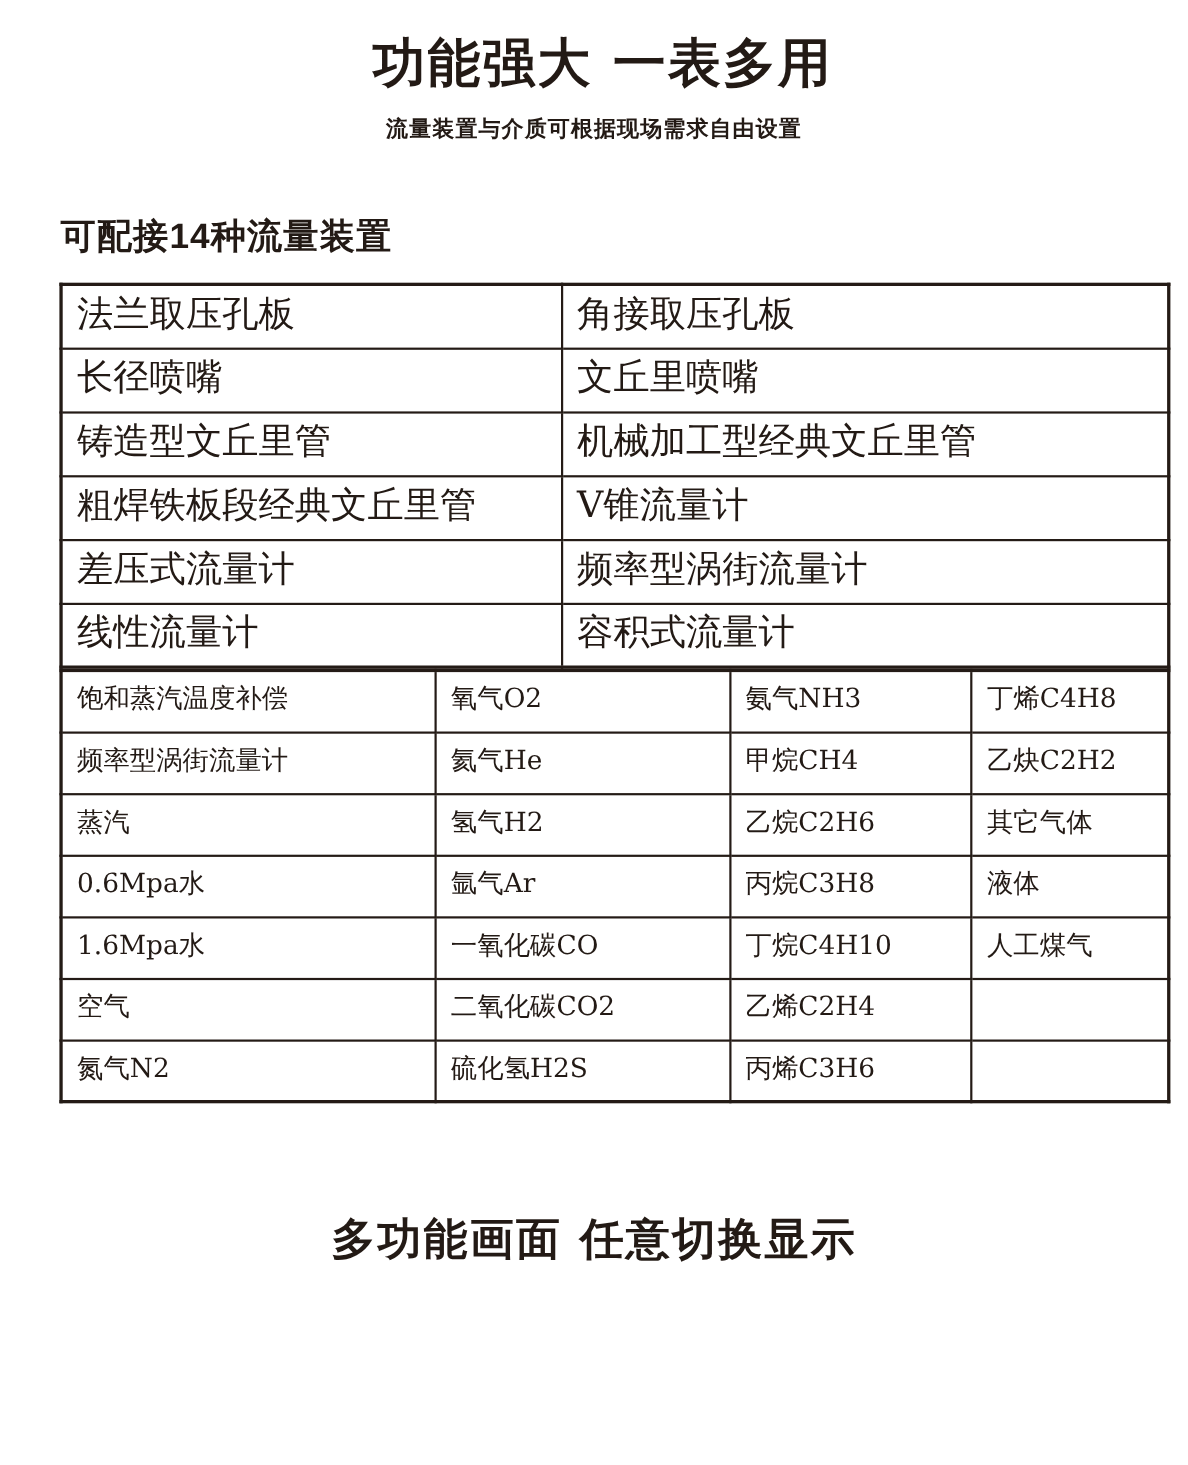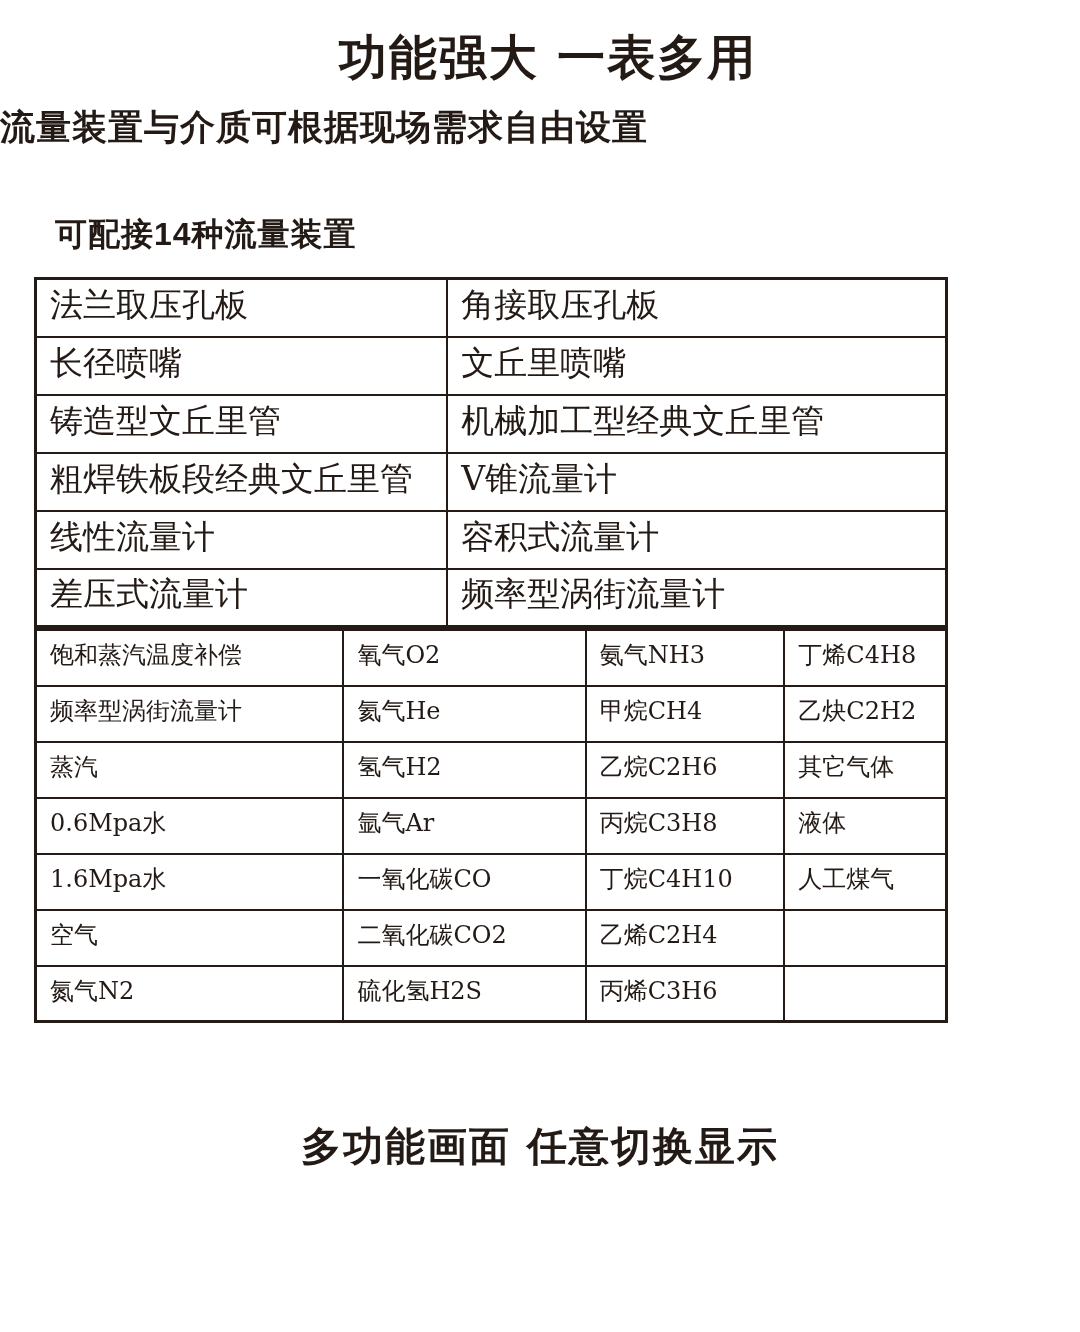--- a/index.html
+++ b/index.html
@@ -27,10 +27,10 @@
   }
   .page-subtitle {
     margin-top: 14px;
-    text-align: left;
+    text-align: center;
     font-family: "DejaVu Sans", sans-serif;
     font-weight: bold;
-    font-size: 35px;
+    font-size: 20px;
     letter-spacing: 1px;
   }
 

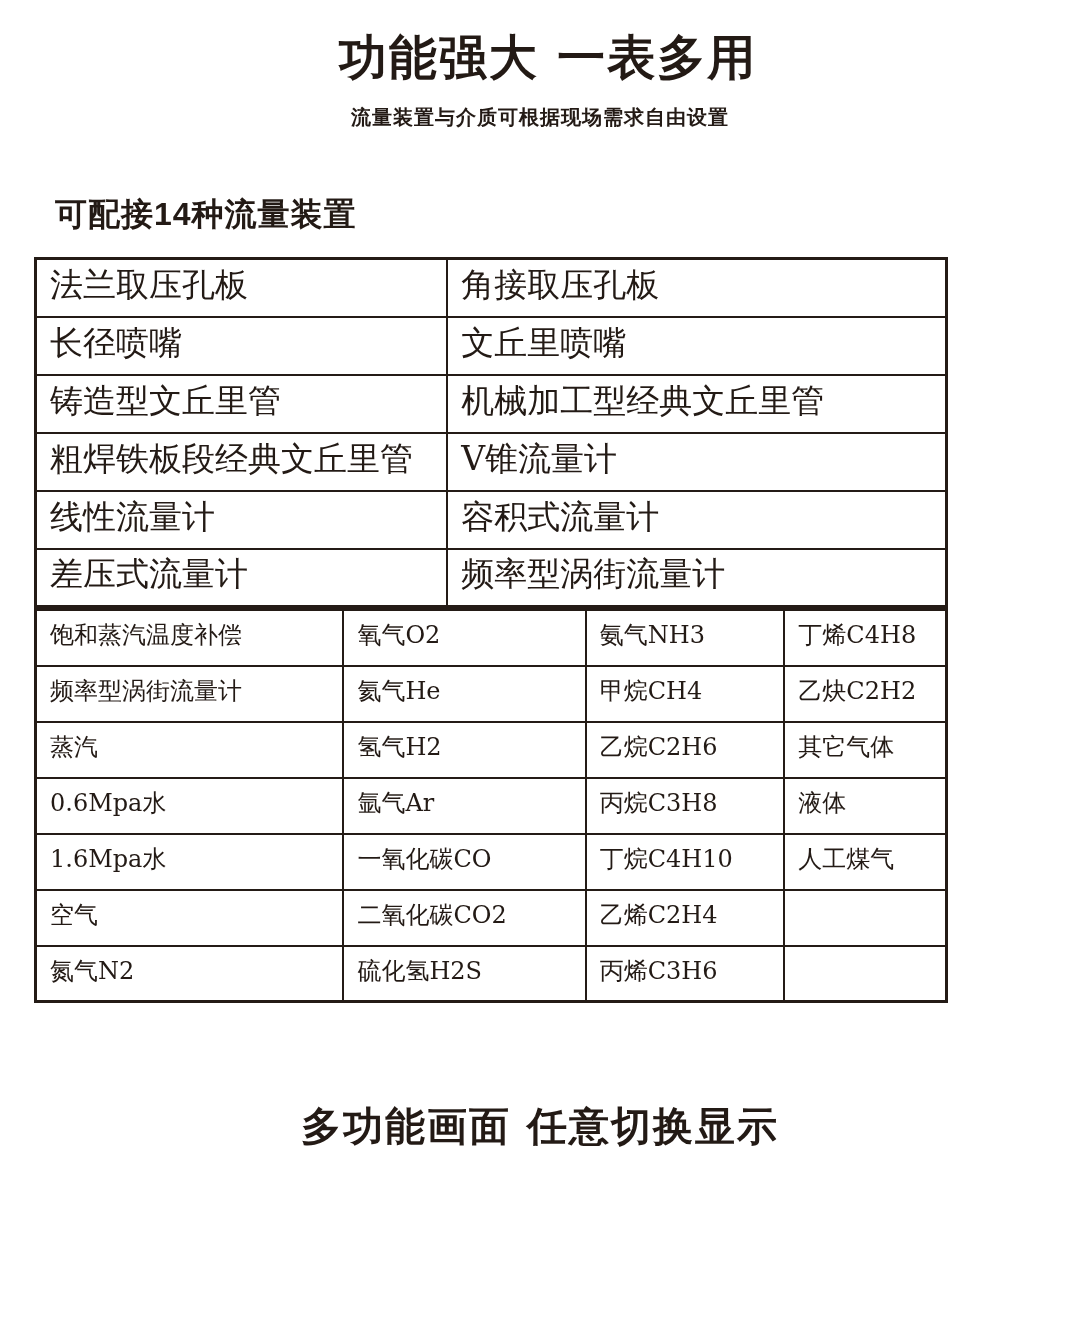--- a/index.html
+++ b/index.html
@@ -47,8 +47,8 @@
   table.data-table {
     border-collapse: collapse;
     table-layout: fixed;
-    width: 914px;
-    margin-left: 34px;
+    width: 1010px;
+    margin-left: 54px;
     border: 3px solid var(--line);
   }
   table.data-table td {

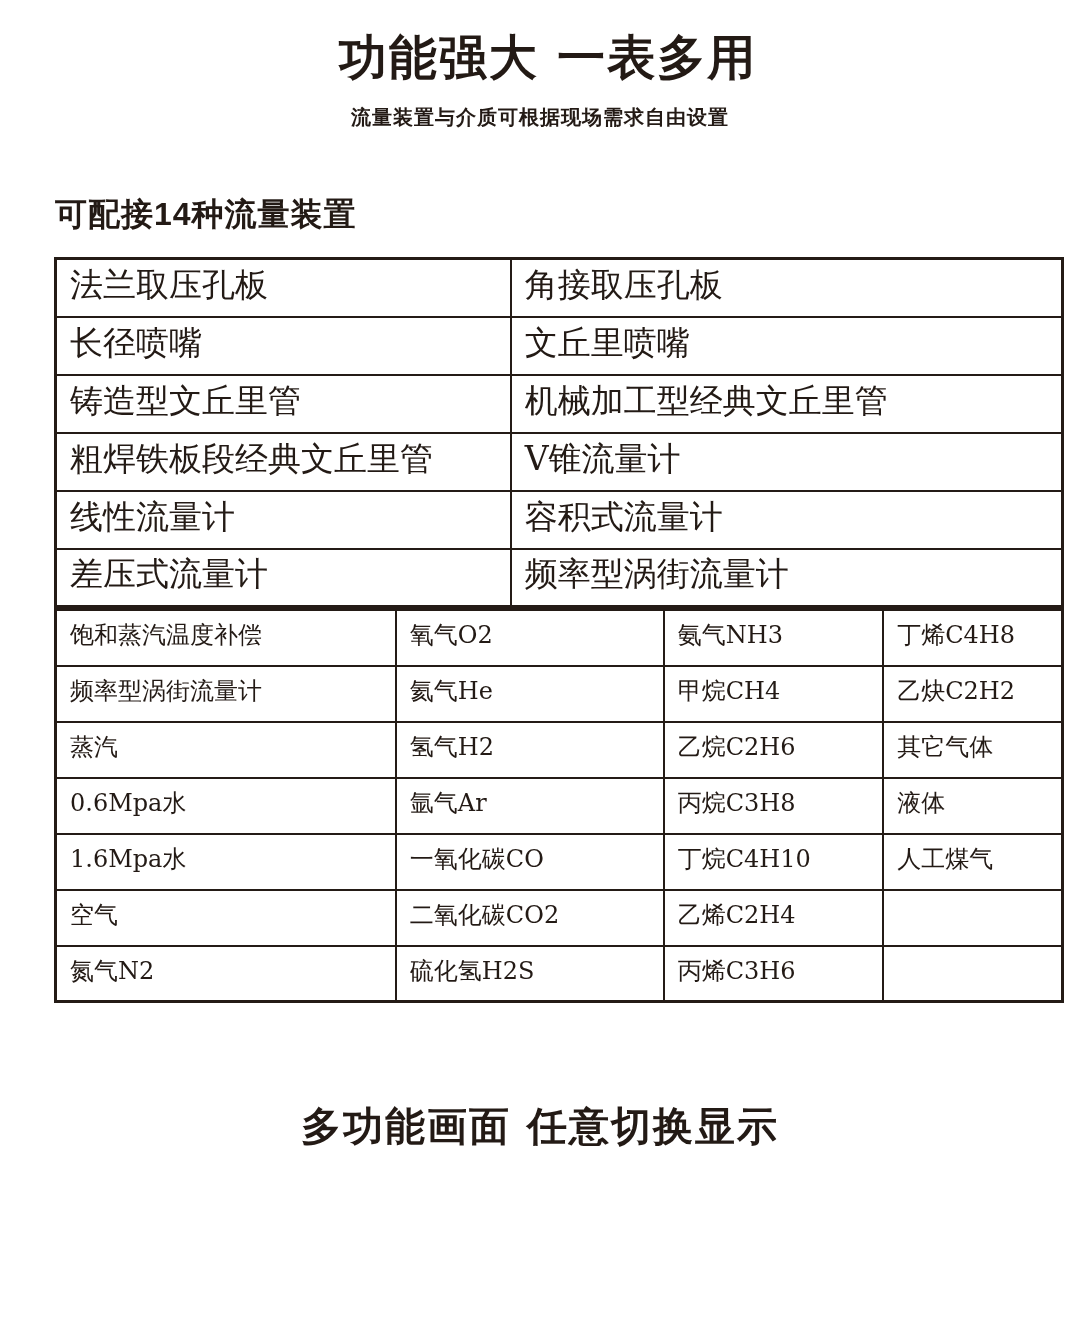--- a/index.html
+++ b/index.html
@@ -115,12 +115,12 @@
             <td>V锥流量计</td>
           </tr>
           <tr>
+            <td>差压式流量计</td>
+            <td>频率型涡街流量计</td>
+          </tr>
+          <tr>
             <td>线性流量计</td>
             <td>容积式流量计</td>
-          </tr>
-          <tr>
-            <td>差压式流量计</td>
-            <td>频率型涡街流量计</td>
           </tr>
         </tbody>
     </table>

